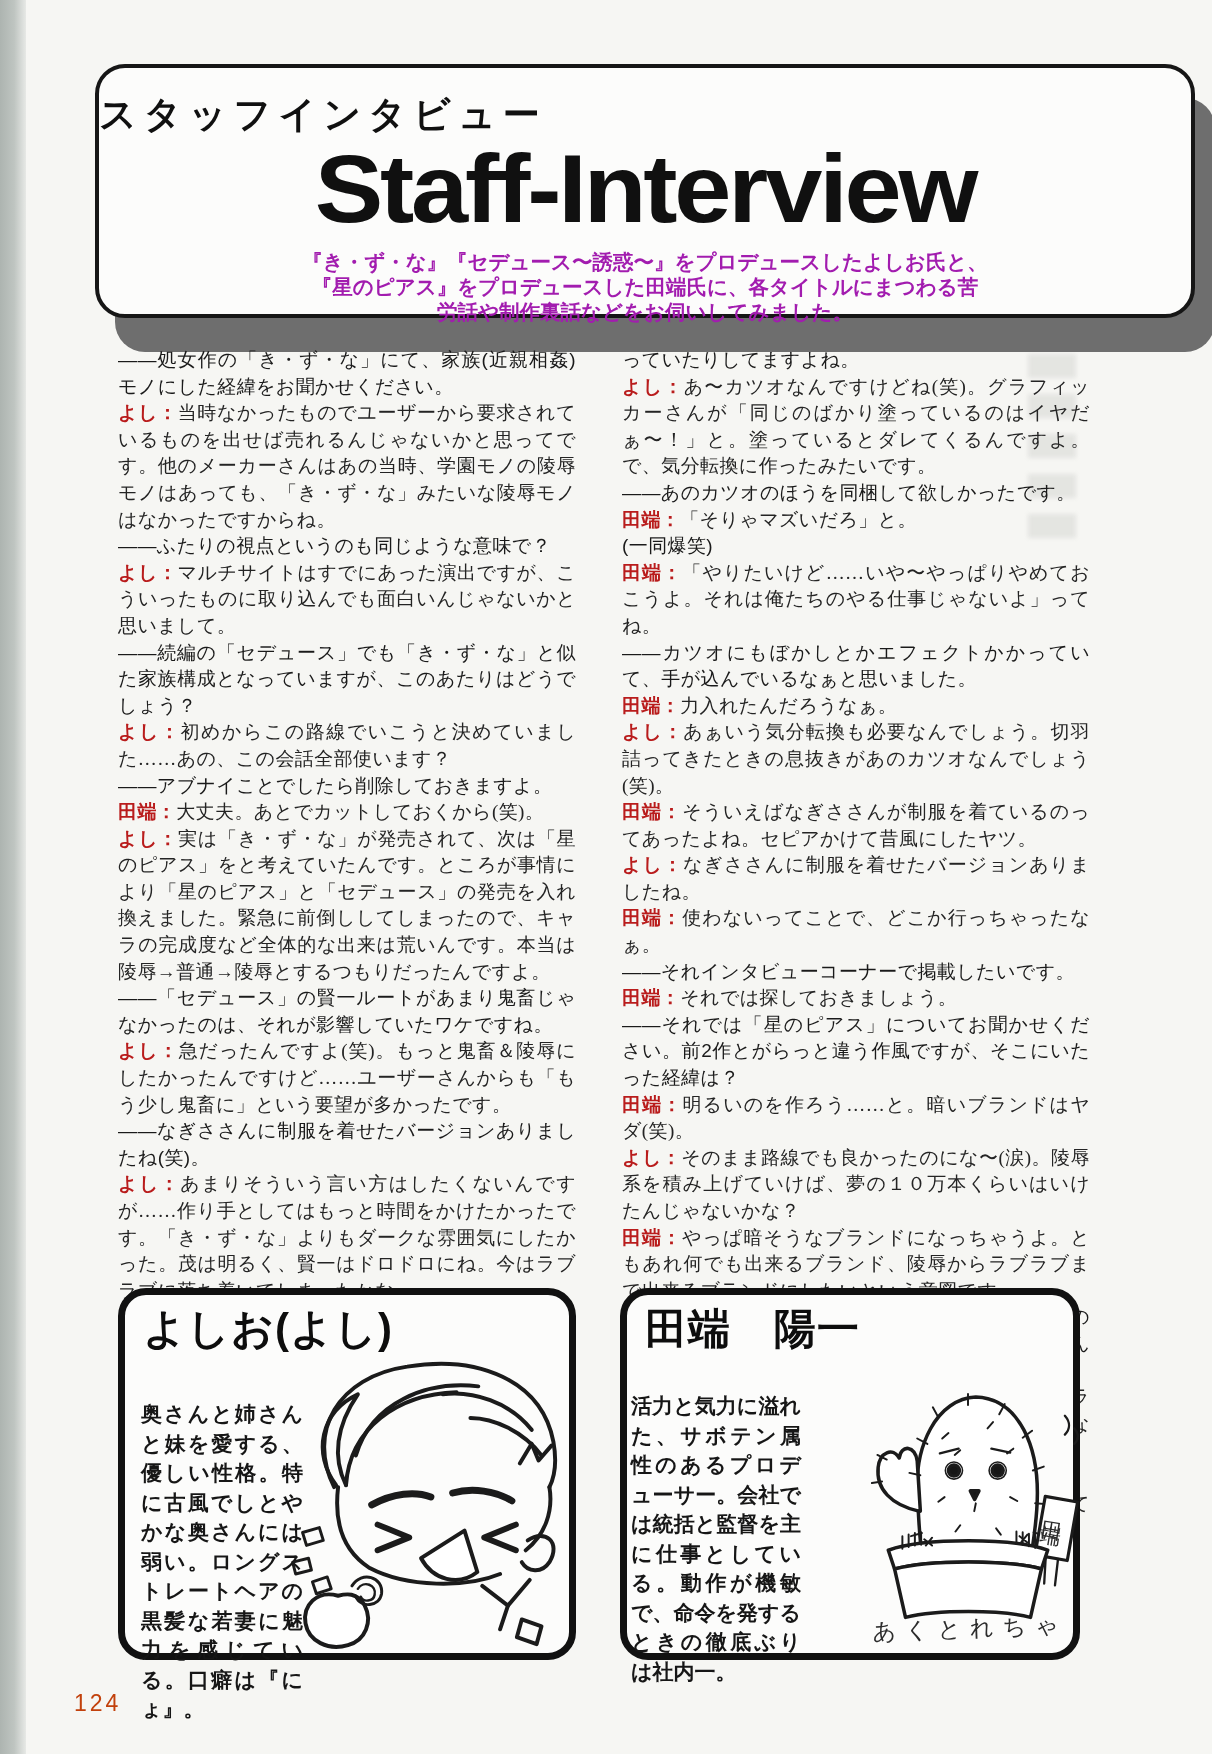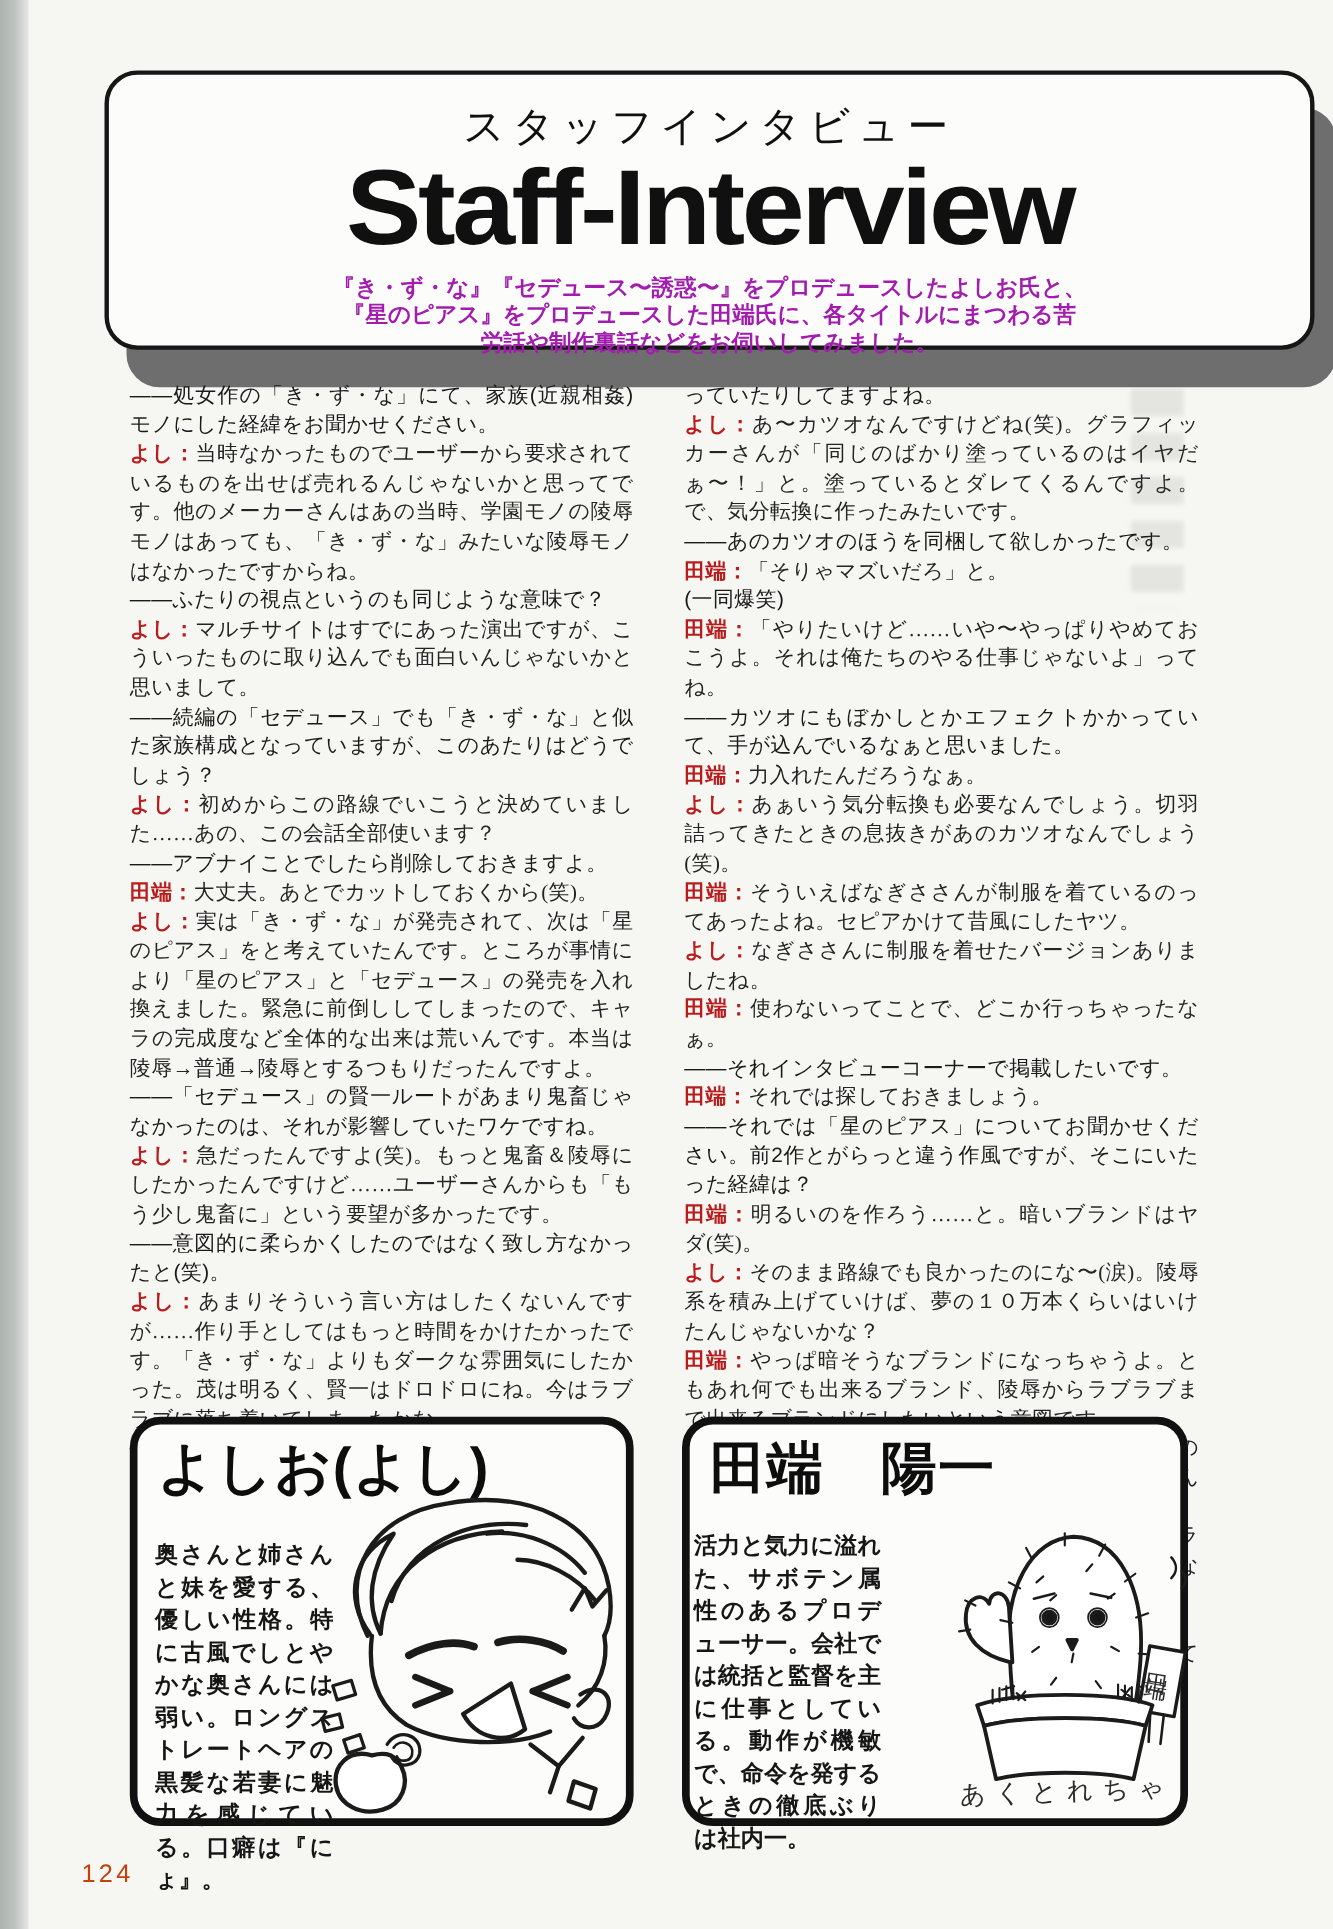--- a/index.html
+++ b/index.html
@@ -13,7 +13,7 @@
   
   .header-box{position:absolute;left:95px;top:64px;width:1092px;height:246px;background:#fcfcfb;
         border:4px solid #161616;border-radius:30px;box-shadow:20px 34px 0 #6e6e6e;}
-  .h-ja{margin-top:22px;text-align:center;font-size:37px;font-weight:400;letter-spacing:7px;color:#101010;}
+  .h-ja{margin-top:22px;text-align:left;font-size:37px;font-weight:700;letter-spacing:7px;color:#101010;}
   .h-en{margin-top:0;text-align:center;font-size:97px;line-height:1.02;font-weight:800;
         letter-spacing:-3px;transform:scaleX(1.06);color:#101010;white-space:nowrap;}
   .h-intro{margin-top:10px;text-align:center;font-size:20.5px;font-weight:600;line-height:25px;color:#a21caf;}

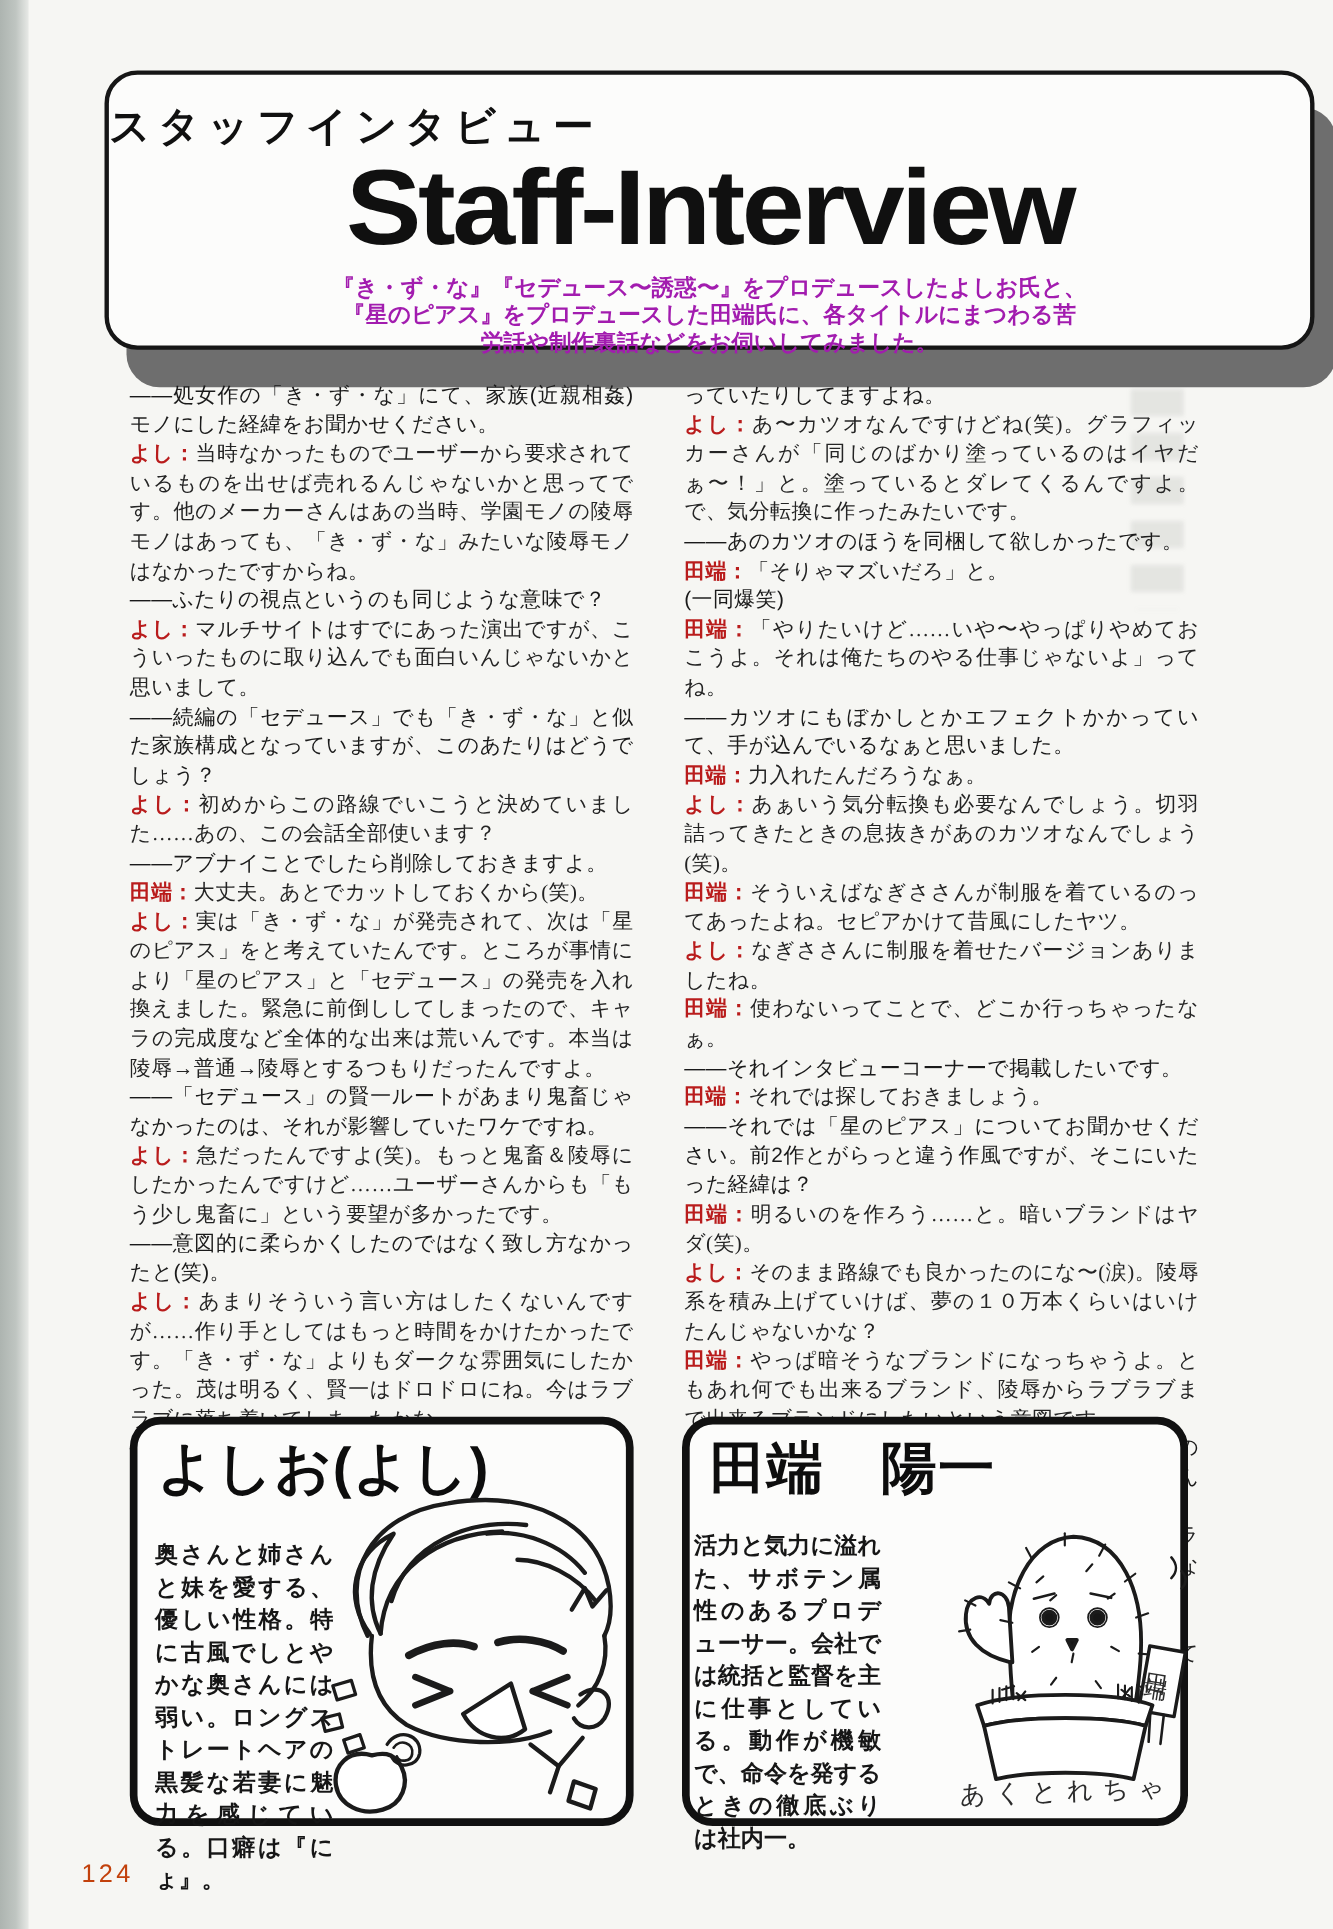--- a/index.html
+++ b/index.html
@@ -75,7 +75,7 @@
       <p class="para a"><span class="speaker">よし：</span>実は「き・ず・な」が発売されて、次は「星のピアス」をと考えていたんです。ところが事情により「星のピアス」と「セデュース」の発売を入れ換えました。緊急に前倒ししてしまったので、キャラの完成度など全体的な出来は荒いんです。本当は陵辱→普通→陵辱とするつもりだったんですよ。</p>
       <p class="para q">――「セデュース」の賢一ルートがあまり鬼畜じゃなかったのは、それが影響していたワケですね。</p>
       <p class="para a"><span class="speaker">よし：</span>急だったんですよ(笑)。もっと鬼畜＆陵辱にしたかったんですけど……ユーザーさんからも「もう少し鬼畜に」という要望が多かったです。</p>
-      <p class="para q">――意図的に柔らかくしたのではなく致し方なかったと(笑)。</p>
+      <p class="para q">――なぎささんに制服を着せたバージョンありましたね(笑)。</p>
       <p class="para a"><span class="speaker">よし：</span>あまりそういう言い方はしたくないんですが……作り手としてはもっと時間をかけたかったです。「き・ず・な」よりもダークな雰囲気にしたかった。茂は明るく、賢一はドロドロにね。今はラブラブに落ち着いてしまったかな。</p>
       <p class="para q">――「き・ず・な」「セデュース」の今だからこそ語れるウラ設定やウラ話ってあります？　例えば原画集に収録させていただいたのですが、「セデュース」に同梱されていたトレーディングカードで、長女のひとみがラケットではなくカツオ(?)を持</p>
     </section>

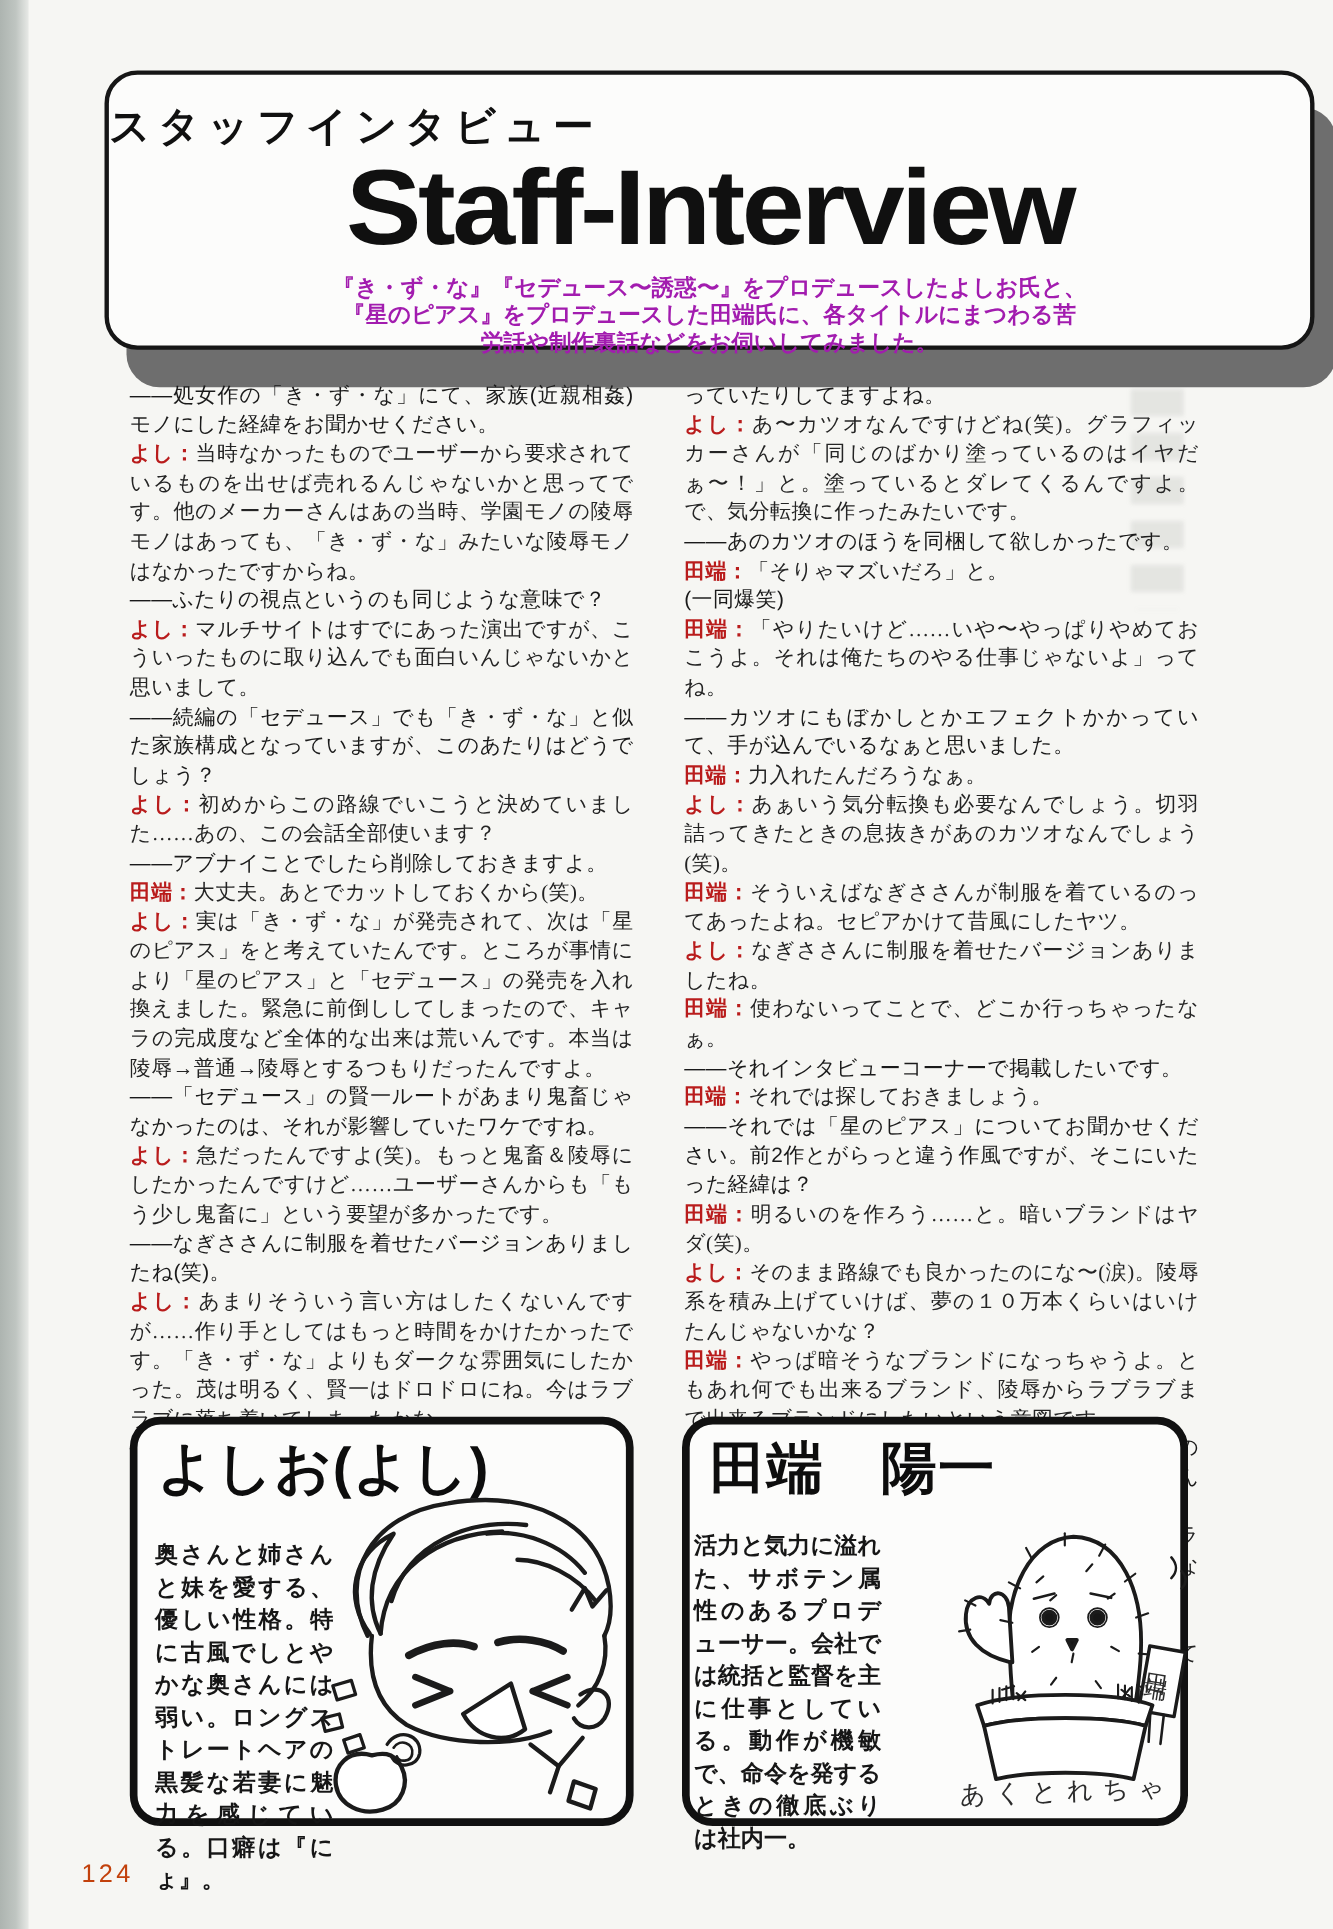--- a/index.html
+++ b/index.html
@@ -30,7 +30,7 @@
         border-radius:28px;box-sizing:border-box;}
   .profile-left{left:118px;width:458px;}
   .profile-right{left:620px;width:460px;}
-  .profile h2{position:absolute;left:18px;top:6px;margin:0;font-size:51px;font-weight:700;color:#0d0d0d;letter-spacing:1px;}
+  .profile h2{position:absolute;left:18px;top:6px;margin:0;font-size:42px;font-weight:700;color:#0d0d0d;letter-spacing:1px;}
   .p-desc{position:absolute;margin:0;font-size:21px;font-weight:600;line-height:29.5px;color:#161616;text-align:justify;}
   .profile-left .p-desc{left:16px;top:104px;width:162px;}
   .profile-right .p-desc{left:4px;top:96px;width:170px;}

